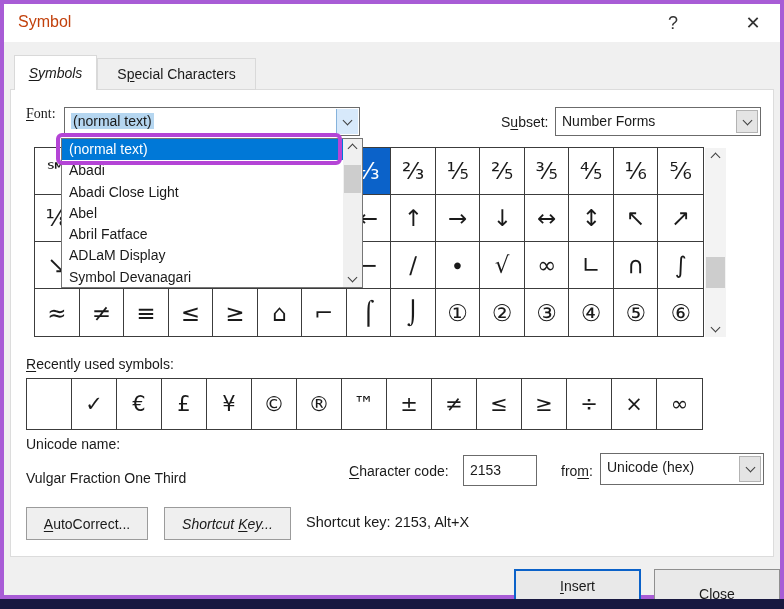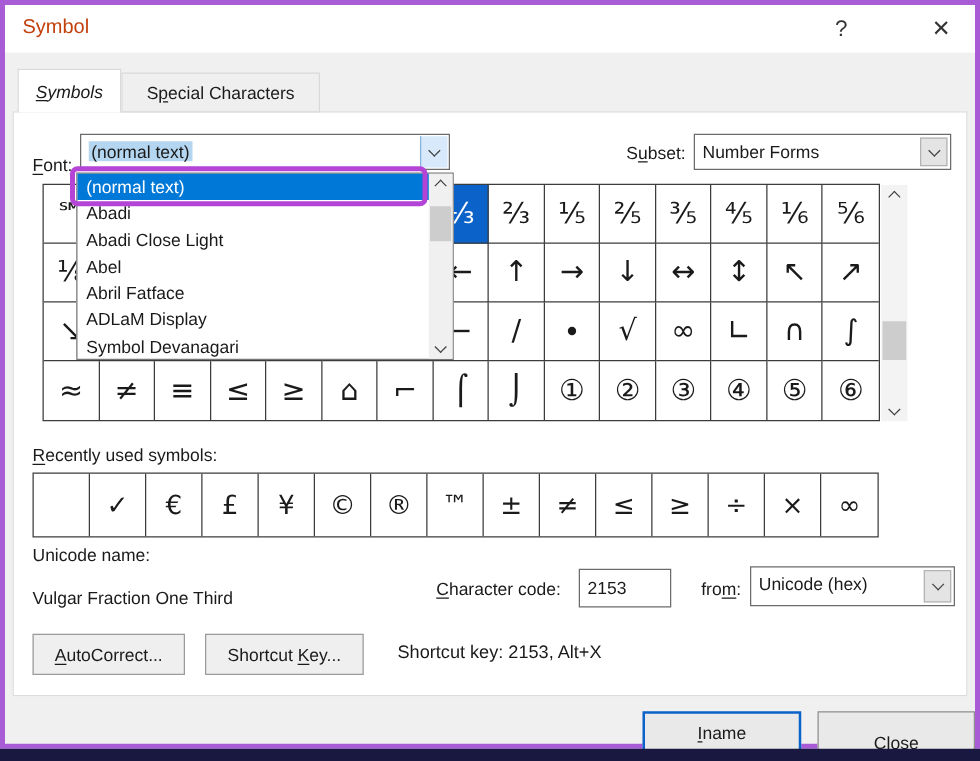--- a/index.html
+++ b/index.html
@@ -121,7 +121,7 @@
       <span><span>S</span><span class="accel">p</span><span>ecial Characters</span></span>
     </div>
 
-    <div class="label" style="left:22px; top:120px;"><span class="accel">F</span><span>ont:</span></div>
+    <div class="label" style="left:22px; top:102px;font-family:Liberation Serif, serif;"><span class="accel">F</span><span>ont:</span></div>
     <div class="combo" style="left:60px; top:103px; width:296px; height:29px; z-index:2;">
       <span class="val hl">(normal text)</span>
       <span class="combo-btn blue">

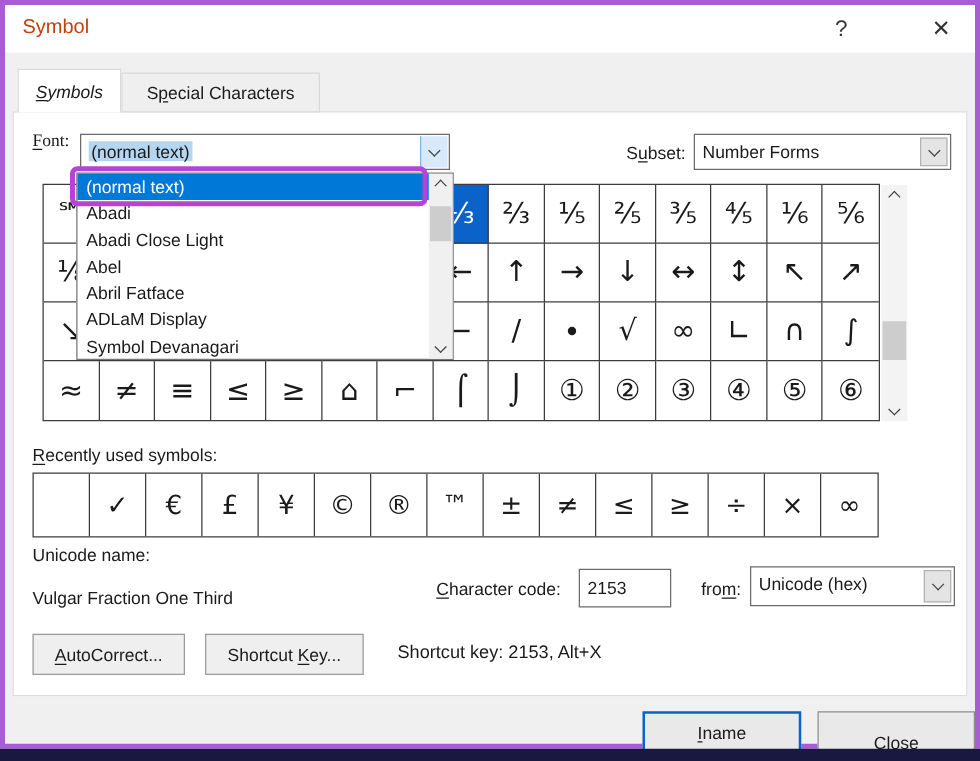--- a/index.html
+++ b/index.html
@@ -81,7 +81,7 @@
   .btn { position:absolute; background:#efefef; border:1px solid #9b9b9b; display:flex;
          align-items:center; justify-content:center; font-size:14px; color:#1a1a1a; }
   #btn-autocorrect { left:22px; top:503px; width:122px; height:33px; }
-  #btn-shortcutkey { left:160px; top:503px; width:127px; height:33px; }
+  #btn-shortcutkey { left:160px; top:503px; width:127px; height:33px;font-style:italic; }
   #btn-insert { left:510px; top:565px; width:127px; height:34px; background:#e9e9e9;
                 border:2px solid #0b62c9; }
   #btn-close  { left:650px; top:565px; width:126px; height:34px; background:#e9e9e9;

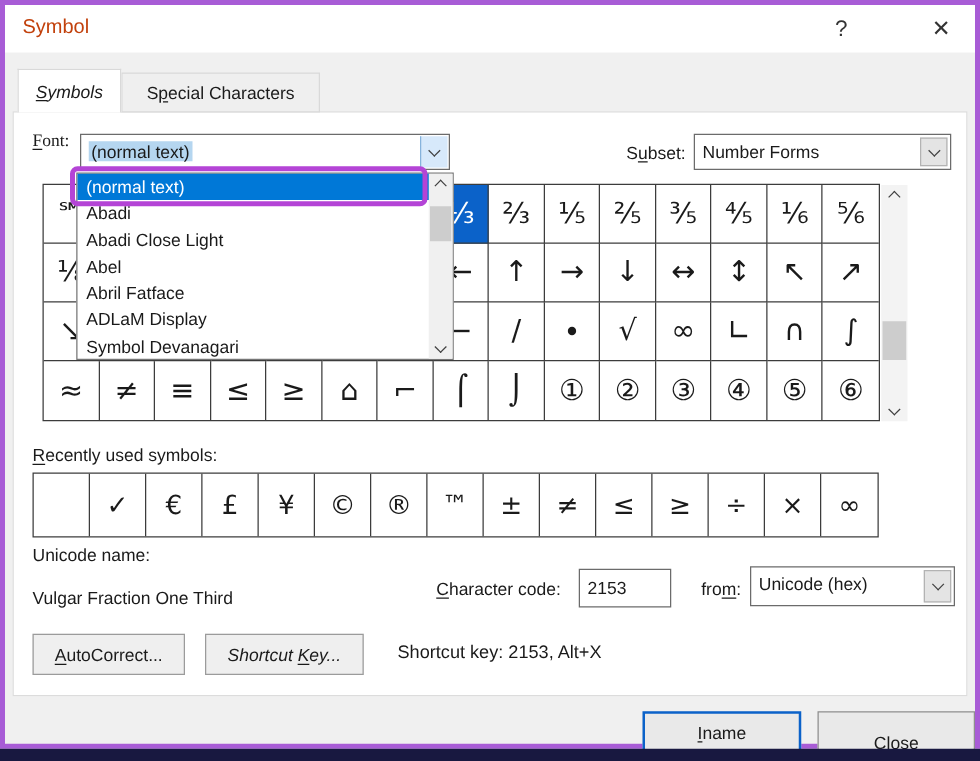--- a/index.html
+++ b/index.html
@@ -249,7 +249,7 @@
     <div id="btn-shortcutkey" class="btn">
         <span><span>Shortcut </span><span class="accel">K</span><span>ey...</span></span>
       </div>
-    <div class="label" style="left:302px; top:510px; font-size:14.5px;margin-left:12px;">Shortcut key: 2153, Alt+X</div>
+    <div class="label" style="left:302px; top:510px; font-size:14.5px;">Shortcut key: 2153, Alt+X</div>
 
     <div id="btn-insert" class="btn">
         <span><span class="accel">I</span><span>name</span></span>

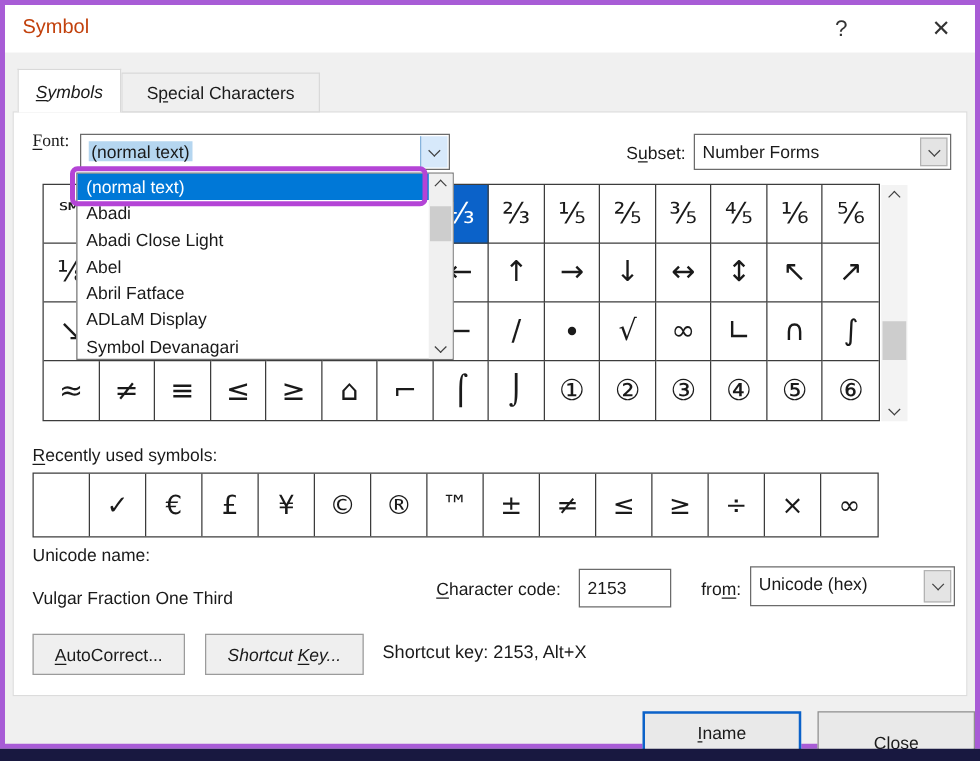--- a/index.html
+++ b/index.html
@@ -252,7 +252,7 @@
     <div class="label" style="left:302px; top:510px; font-size:14.5px;">Shortcut key: 2153, Alt+X</div>
 
     <div id="btn-insert" class="btn">
-        <span><span class="accel">I</span><span>name</span></span>
+        <span><span class="accel">I</span><span>nsert</span></span>
       </div>
     <div id="btn-close" class="btn">
         <span>Close</span>

